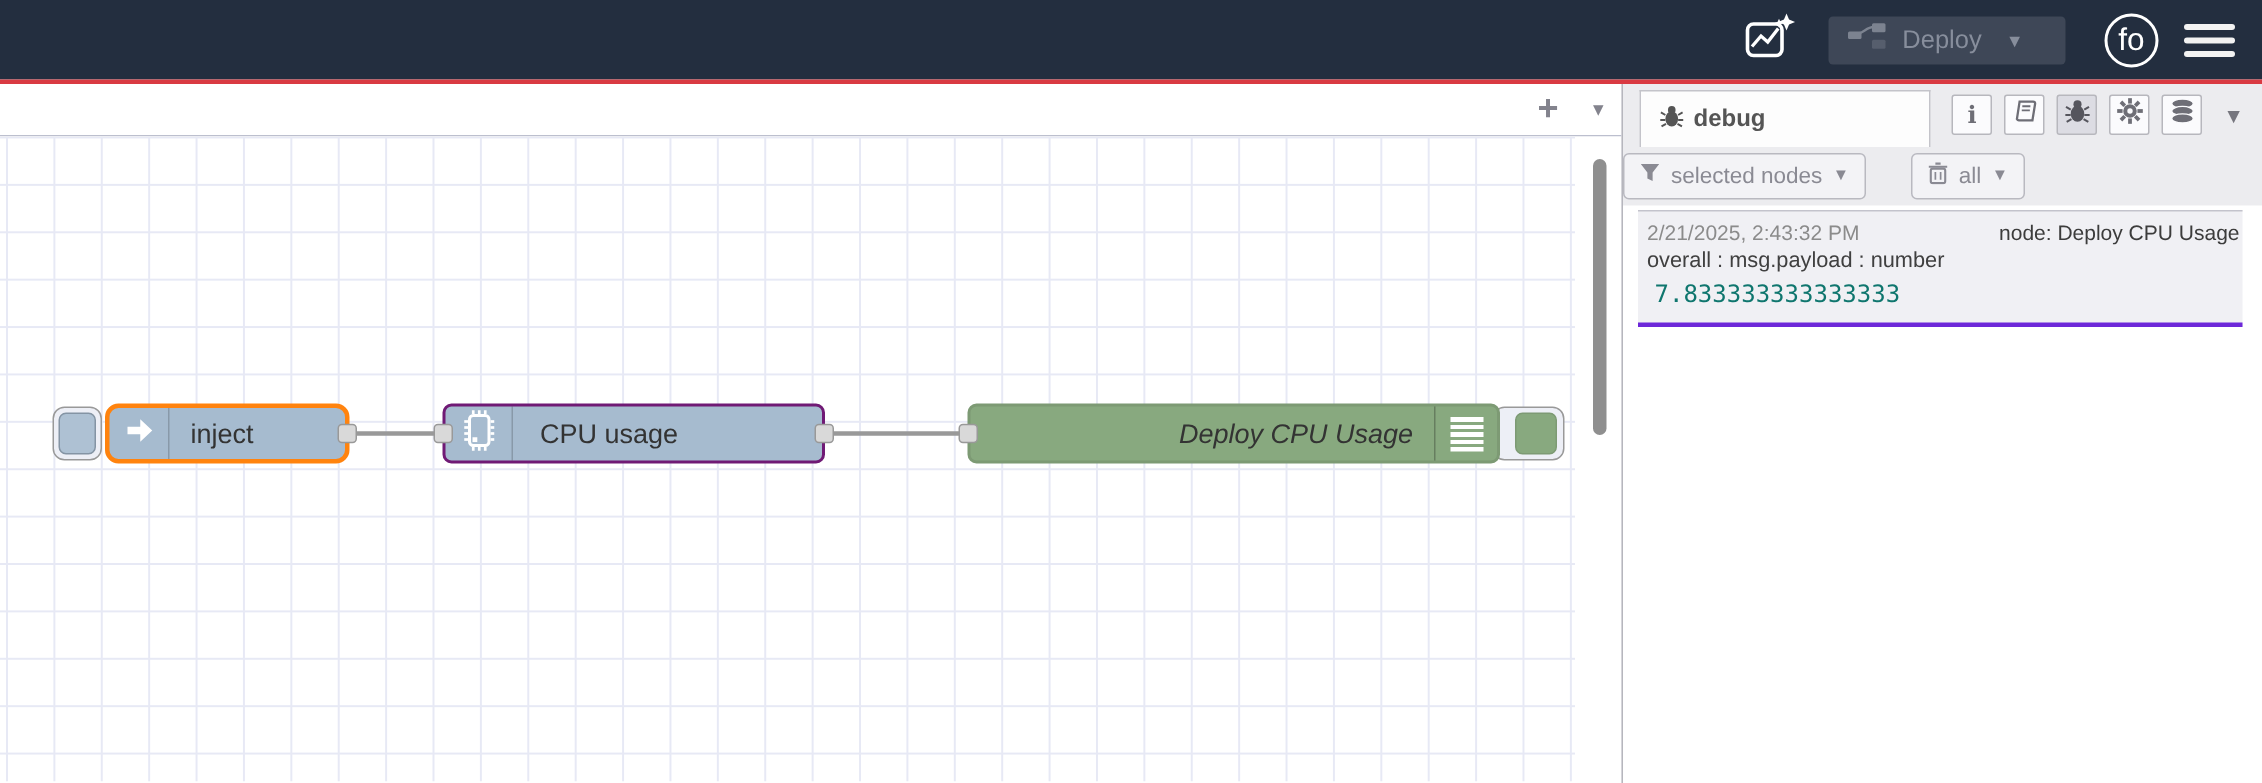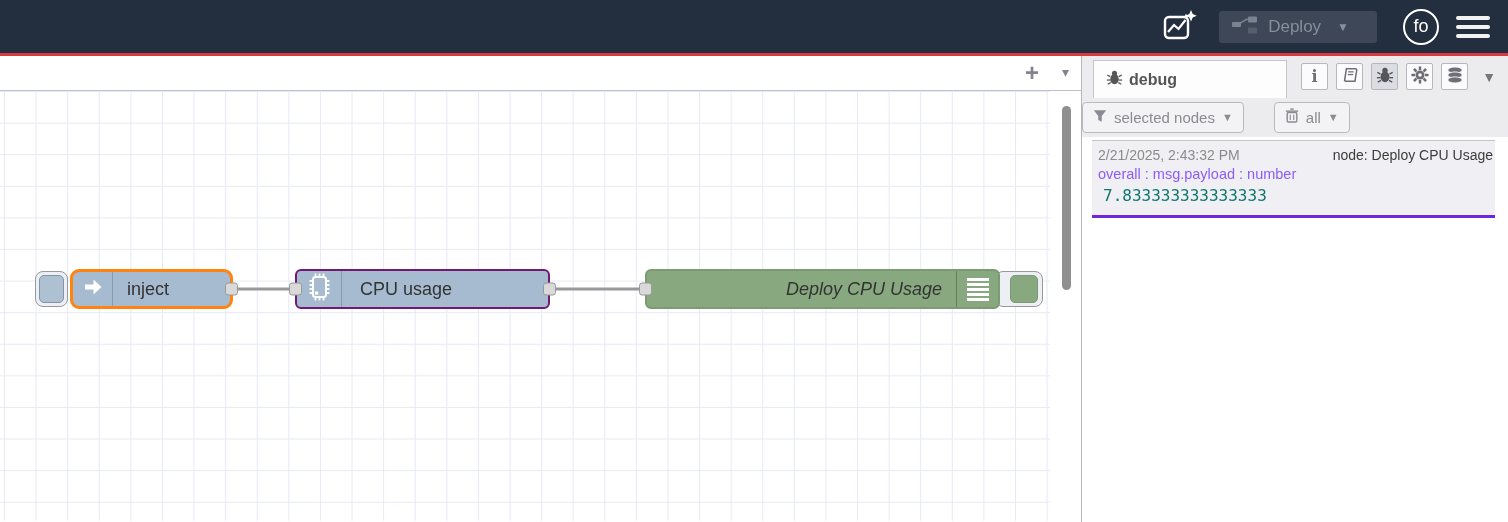--- a/index.html
+++ b/index.html
@@ -16,7 +16,7 @@
   .deploy-btn .lbl { color:#878e9c; font-size:17px; margin:0 4px 0 10px; }
   .deploy-btn .chev { color:#878e9c; font-size:12px; margin-left:12px; }
   .avatar { width:36px; height:36px; border:2px solid #fff; border-radius:50%; color:#fff;
-            display:flex; align-items:center; justify-content:center; font-size:18px; margin-right:17px; }
+            display:flex; align-items:center; justify-content:center; font-size:21px; margin-right:17px; }
   .burger { width:34px; display:flex; flex-direction:column; gap:5px; cursor:pointer; }
   .burger span { display:block; height:4px; background:#f2f2f2; border-radius:2px; }
 

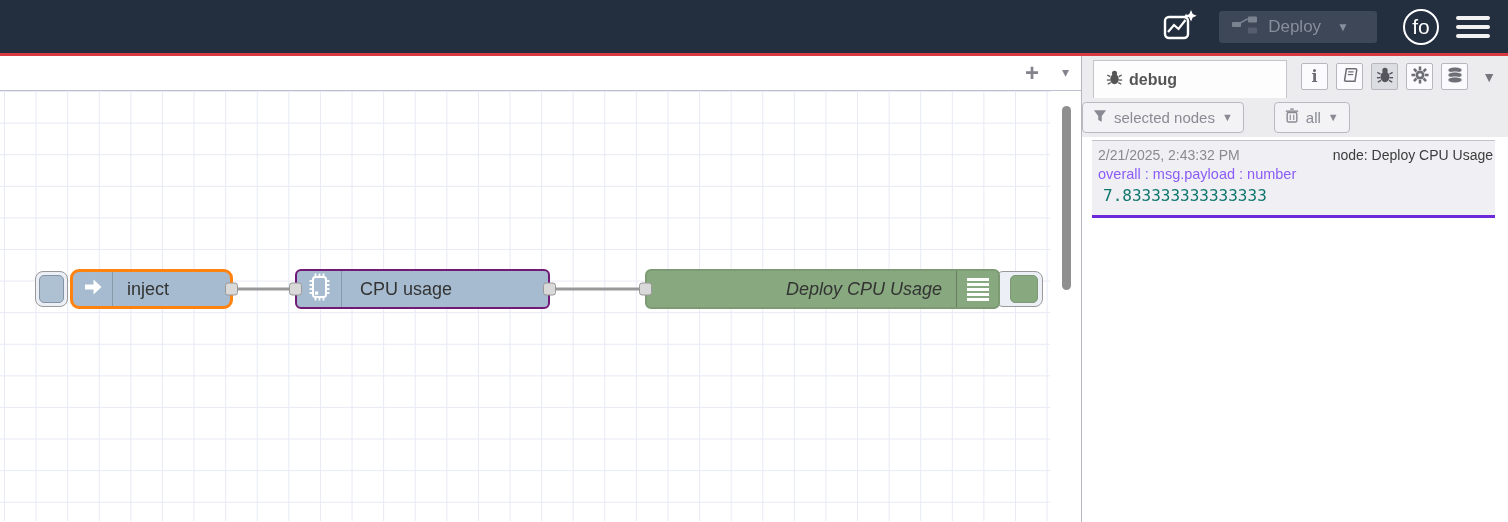--- a/index.html
+++ b/index.html
@@ -72,7 +72,7 @@
   .msg-meta { display:flex; justify-content:space-between; white-space:nowrap; font-size:14px; line-height:19px; }
   .msg-time { color:#8b8b8b; }
   .msg-src { color:#3c3c3c; }
-  .msg-prop { color:#8b5cf6; font-size:14.5px; line-height:19px; white-space:nowrap; }
+  .msg-prop { color:#404040; font-size:14.5px; line-height:19px; white-space:nowrap; }
   .msg-val { color:#0f766e; font-family:"DejaVu Sans Mono","Liberation Mono",monospace; font-size:16px;
              line-height:24px; padding-left:5px; white-space:nowrap; }
   .iserif { font-family:"DejaVu Serif",serif; font-weight:bold; font-size:16px; color:#6e6e76; line-height:1; }

